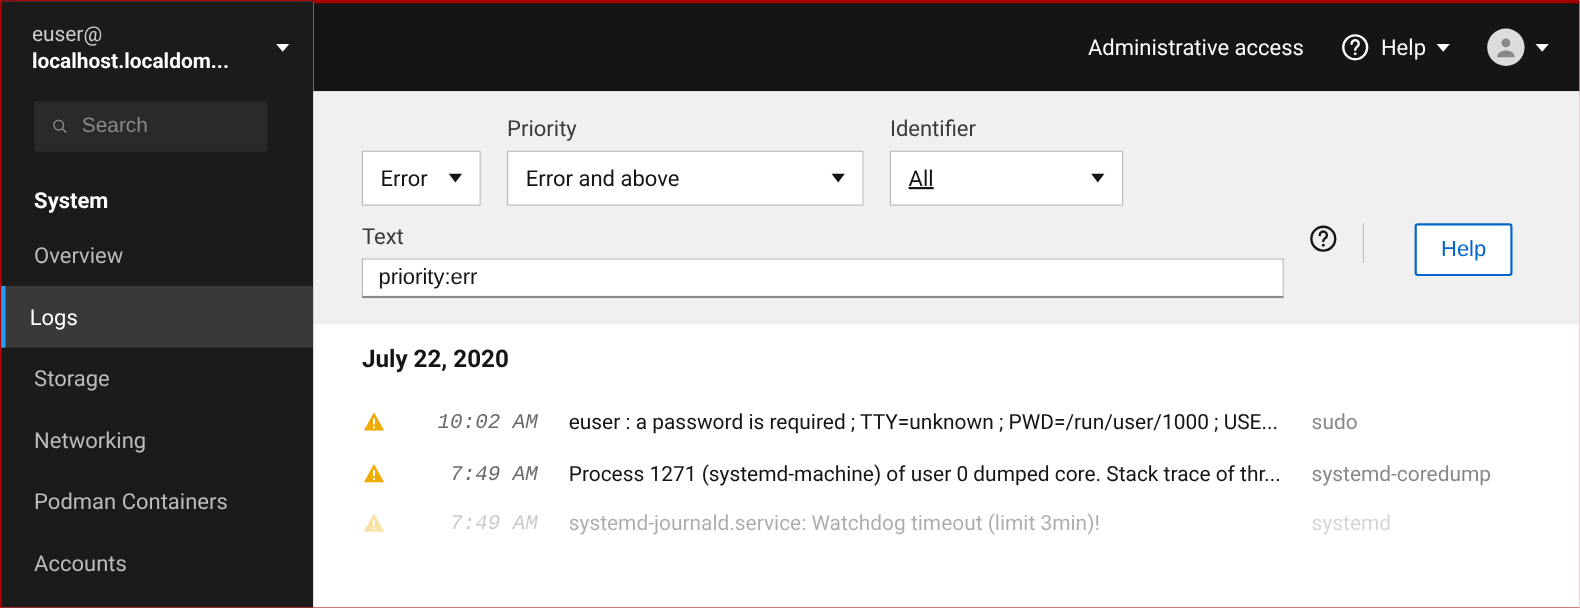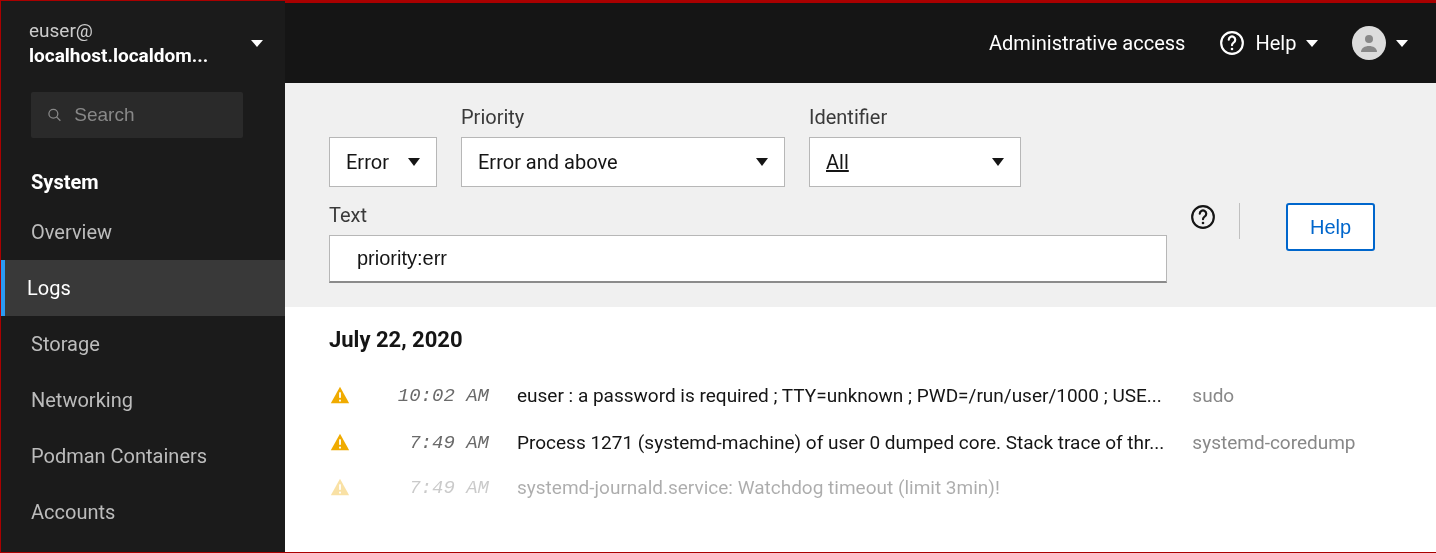--- a/index.html
+++ b/index.html
@@ -187,11 +187,11 @@
       background: #fff;
       border: 1px solid #b7b7b7;
       border-bottom: 2px solid #8b8b8b;
-      padding: 12px 27px;
+      padding: 12px 14px;
       font-size: 20px;
       color: #151515;
       outline: none;
-      height: 48px;
+      height: 36px;
     }
     .help-icon-btn {
       width: 28px; height: 28px;

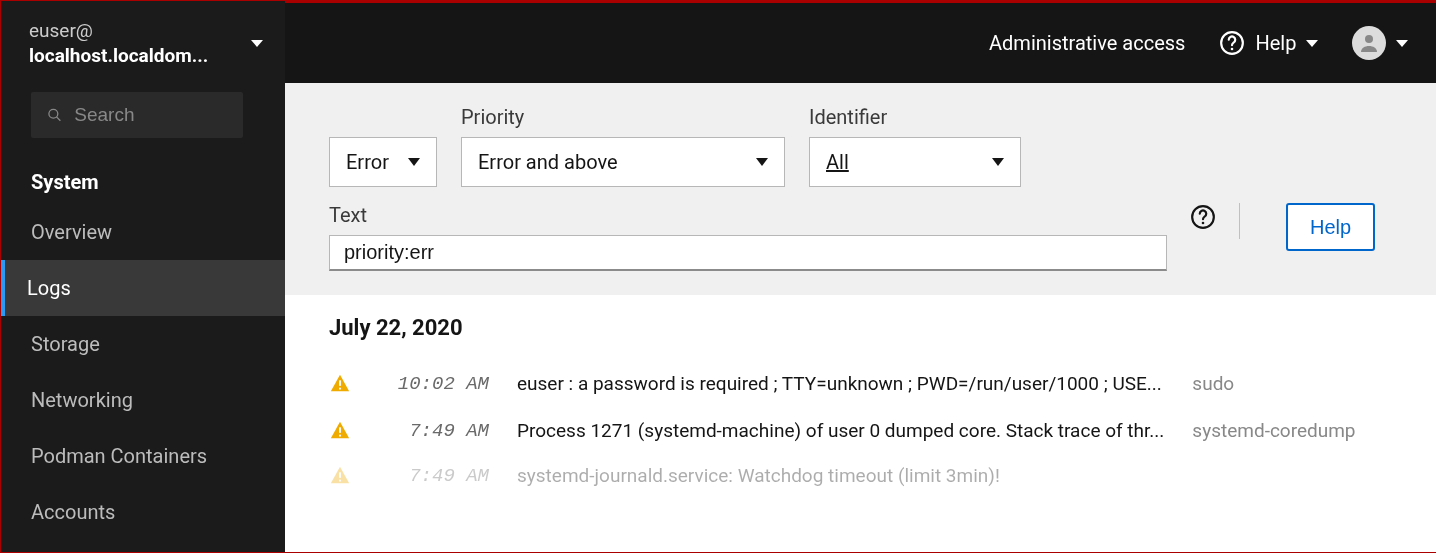--- a/index.html
+++ b/index.html
@@ -393,6 +393,7 @@
         </svg>
         <span class="log-time">7:49 AM</span>
         <span class="log-msg">systemd-journald.service: Watchdog timeout (limit 3min)!</span>
+        <span class="log-src">systemd</span>
       </div>
     </div>
 

